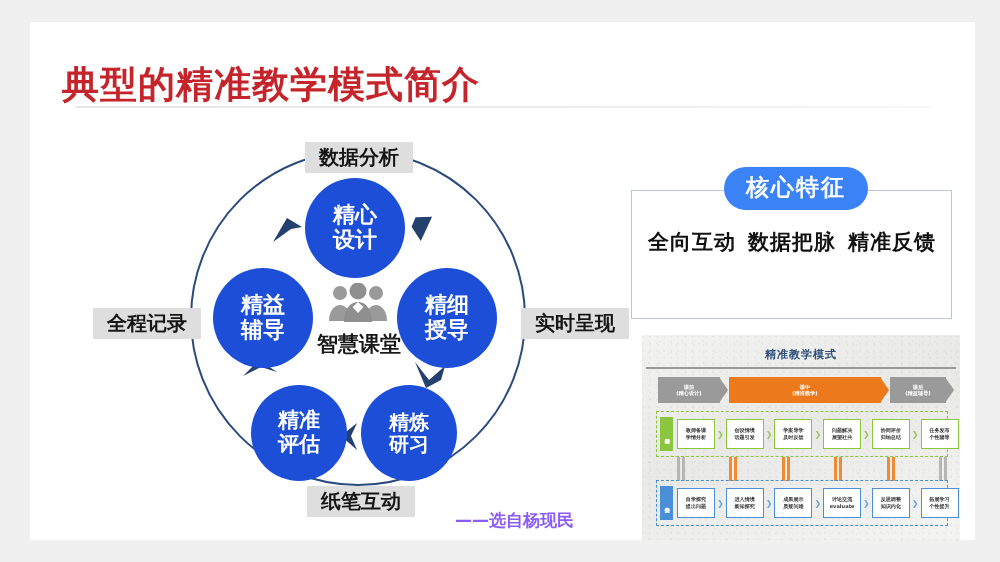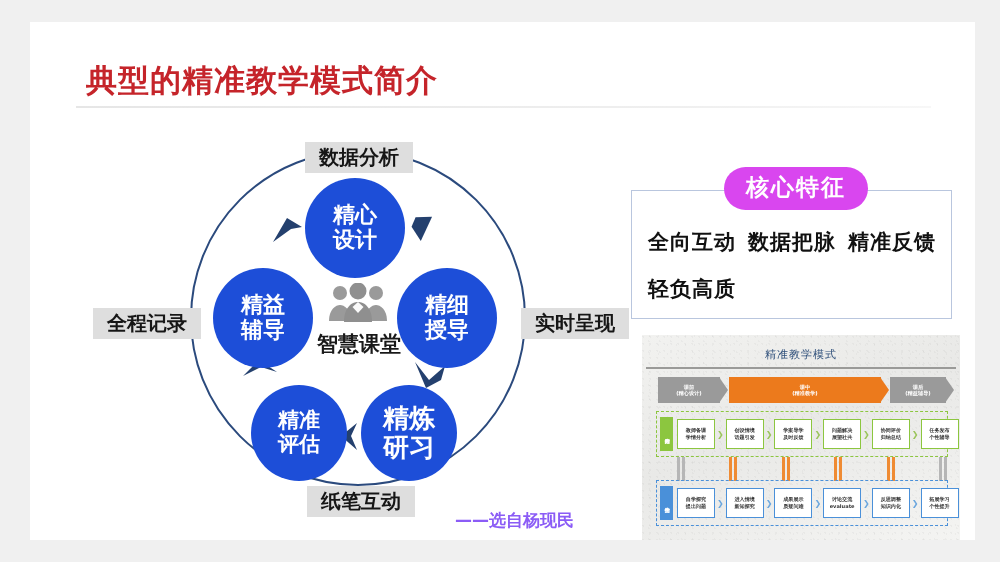--- a/index.html
+++ b/index.html
@@ -15,8 +15,8 @@
   }
   
   #title{
-    position:absolute;left:56px;top:38px;
-    font-size:31px;font-weight:bold;color:#c5242a;
+    position:absolute;left:32px;top:38px;
+    font-size:37px;font-weight:bold;color:#c5242a;
     letter-spacing:1px;white-space:nowrap;
   }
   #title-rule{

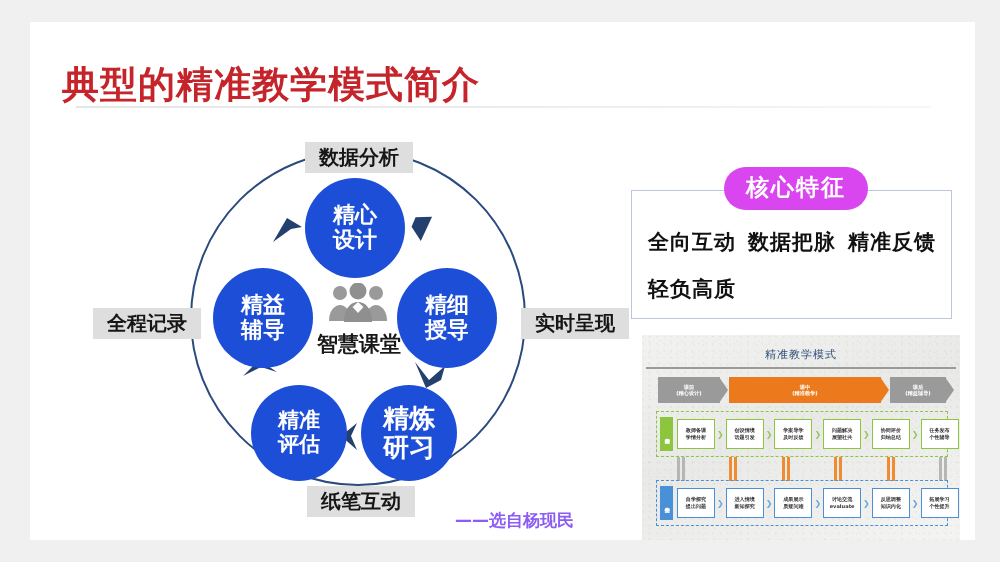--- a/index.html
+++ b/index.html
@@ -76,7 +76,7 @@
   }
   #card-badge{
     position:absolute;left:694px;top:145px;
-    background:#d946ef;color:#fff;border-radius:22px;
+    background:#3b82f6;color:#fff;border-radius:22px;
     font-size:23px;font-weight:bold;
     padding:5px 22px 7px;white-space:nowrap;letter-spacing:2px;
   }

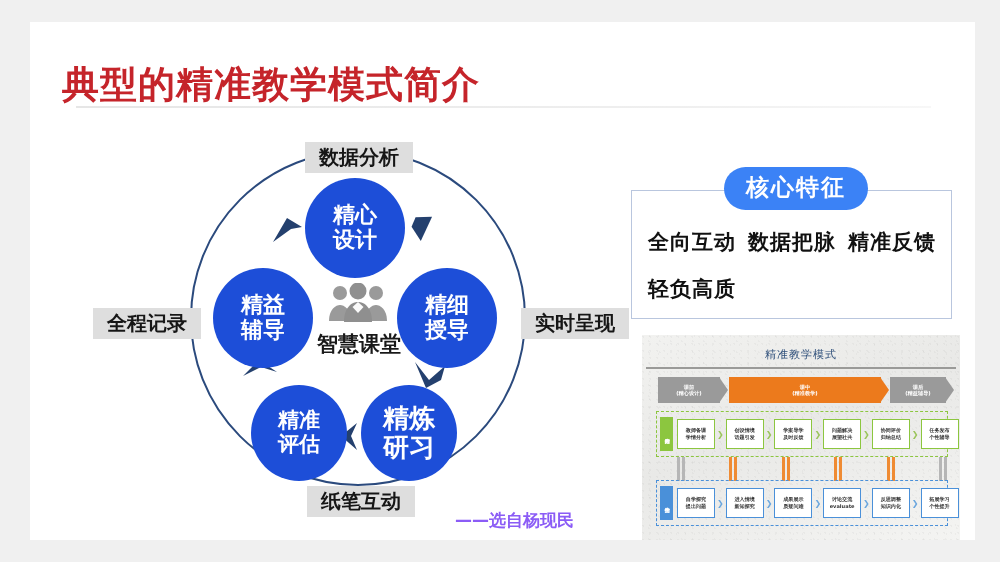--- a/index.html
+++ b/index.html
@@ -223,7 +223,6 @@
     <div>全向互动</div>
     <div>数据把脉</div>
     <div>精准反馈</div>
-    <div>轻负高质</div>
   </div>
 
   <div id="photo">

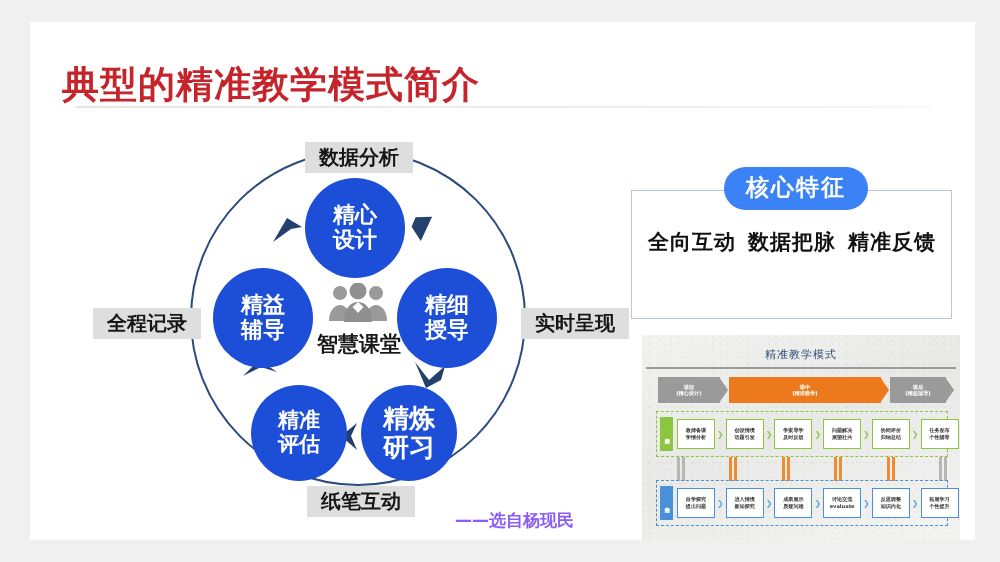--- a/index.html
+++ b/index.html
@@ -101,7 +101,7 @@
   }
   #photo-title{
     position:absolute;left:0;top:12px;width:100%;text-align:center;
-    font-size:11px;font-weight:normal;color:#2e4f7a;letter-spacing:1px;
+    font-size:11px;font-weight:bold;color:#2e4f7a;letter-spacing:1px;
   }
   #photo-rule{position:absolute;left:4px;top:32px;width:310px;height:1.5px;background:#9a9a98;}
   .bandrow{position:absolute;left:16px;top:42px;width:288px;height:26px;display:flex;}

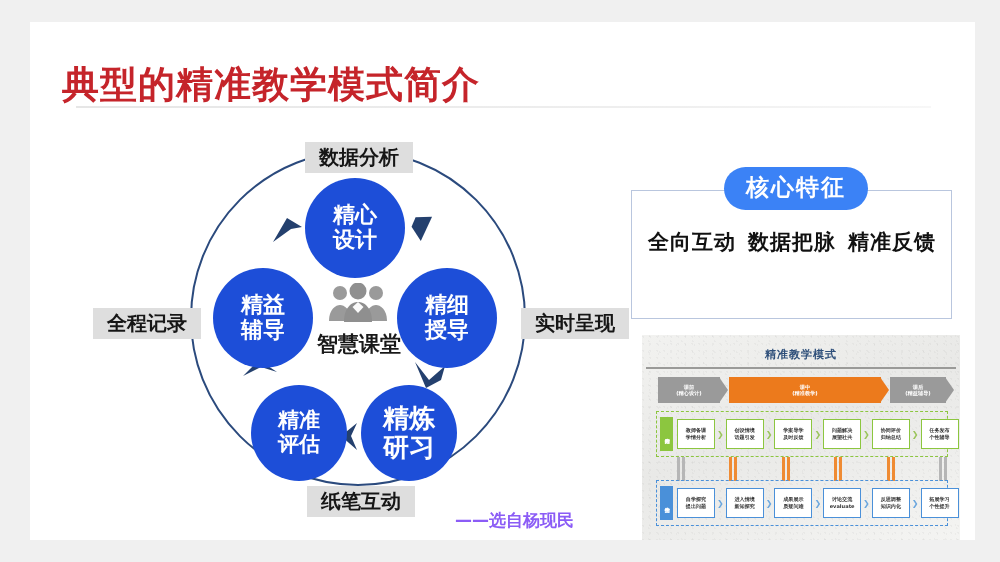--- a/index.html
+++ b/index.html
@@ -42,7 +42,7 @@
   .node span{display:block;}
   .n-top   {left:160px;top:58px; width:100px;height:100px;font-size:22px;}
   .n-right {left:252px;top:148px;width:100px;height:100px;font-size:22px;}
-  .n-bright{left:216px;top:265px;width:96px;height:96px;font-size:26px;}
+  .n-bright{left:216px;top:265px;width:96px;height:96px;font-size:20px;}
   .n-bleft {left:106px;top:265px;width:96px;height:96px;font-size:21px;}
   .n-left  {left:68px; top:148px;width:100px;height:100px;font-size:22px;}
 

